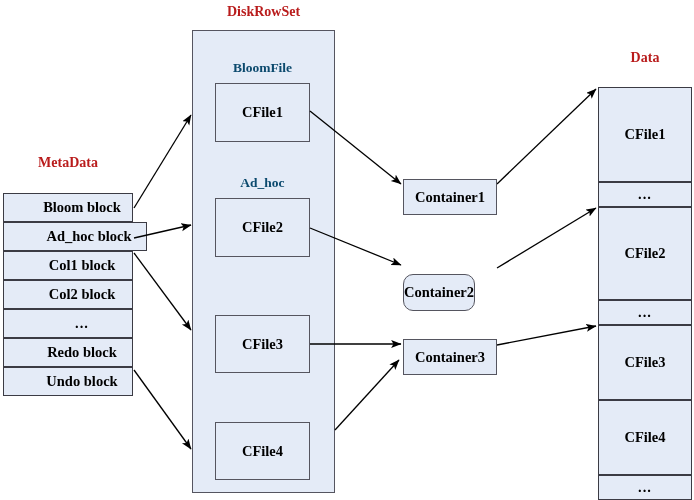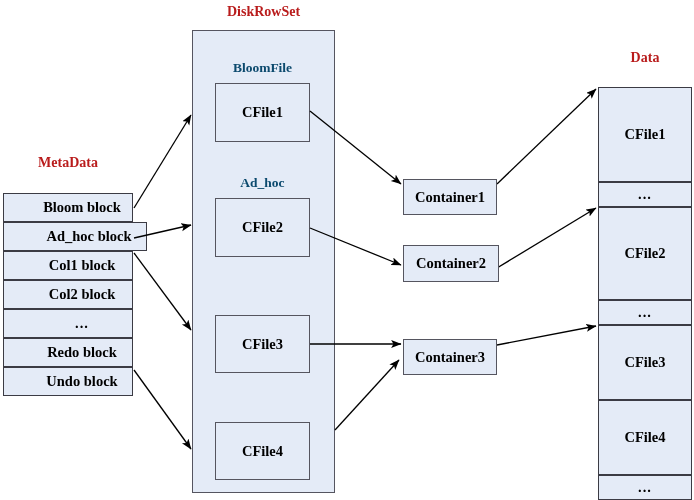--- a/index.html
+++ b/index.html
@@ -145,7 +145,7 @@
   <div class="cfilebox" style="left:215px; top:422px; width:95px; height:58px;">CFile4</div>
 
   <div class="container-box" style="left:403px; top:167px; width:94px; height:36px;">Container1</div>
-  <div class="container-box" style="left:403px; top:233px; width:96px; height:37px;">Container2</div>
+  <div class="container-box" style="left:403px; top:262px; width:72px; height:37px;border-radius:10px;">Container2</div>
   <div class="container-box" style="left:403px; top:327px; width:94px; height:36px;">Container3</div>
 
   <div>

